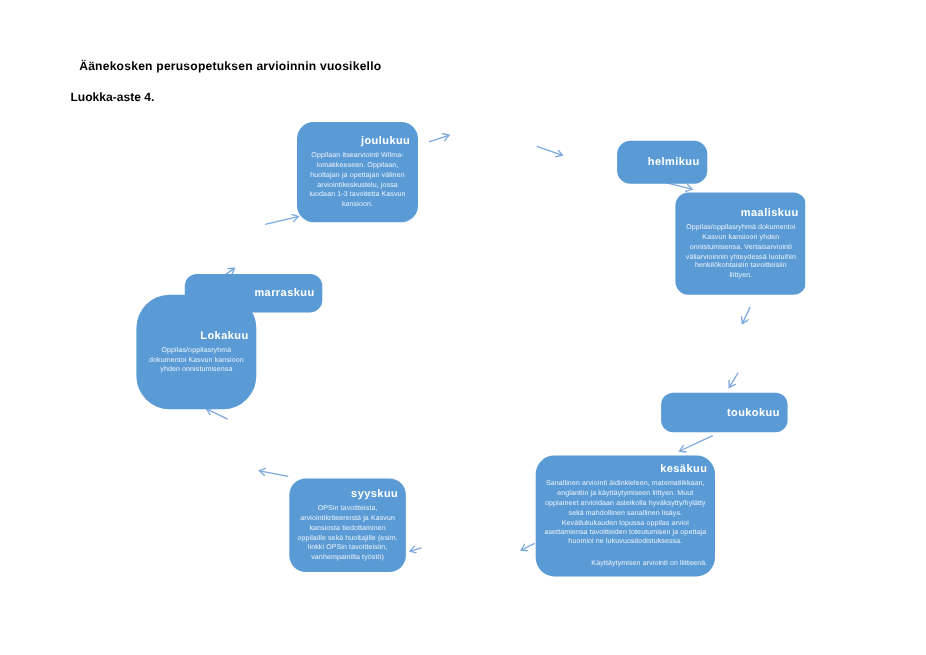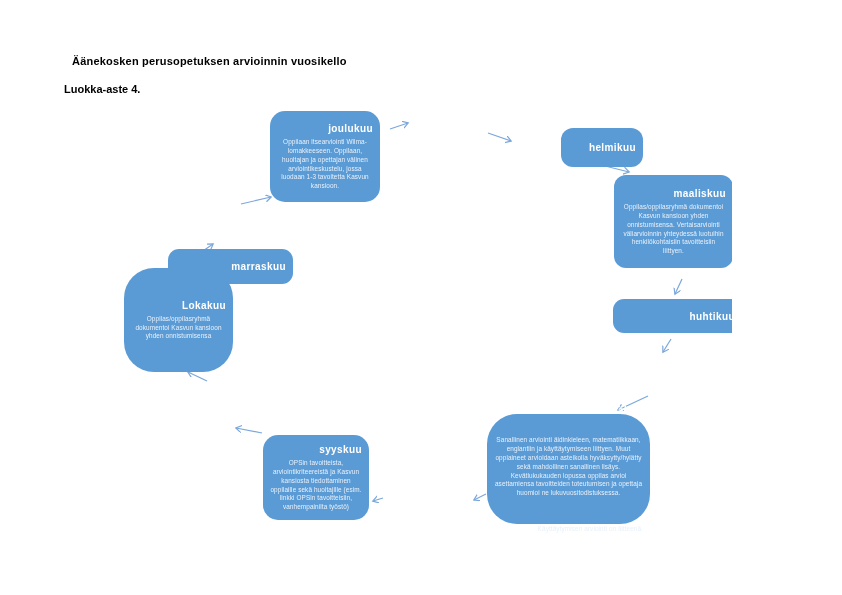--- a/index.html
+++ b/index.html
@@ -128,9 +128,6 @@
     <div class="m-body">Oppilas/oppilasryhmä dokumentoi Kasvun kansioon yhden onnistumisensa. Vertaisarviointi väliarvioinnin yhteydessä luotuihin henkilökohtaisiin tavoitteisiin liittyen.</div>
   </div>
 
-  <div class="month-box m-huhtikuu">
-    <div class="m-label">huhtikuu</div>
-  </div>
 
 
   <div class="month-box m-kesakuu">

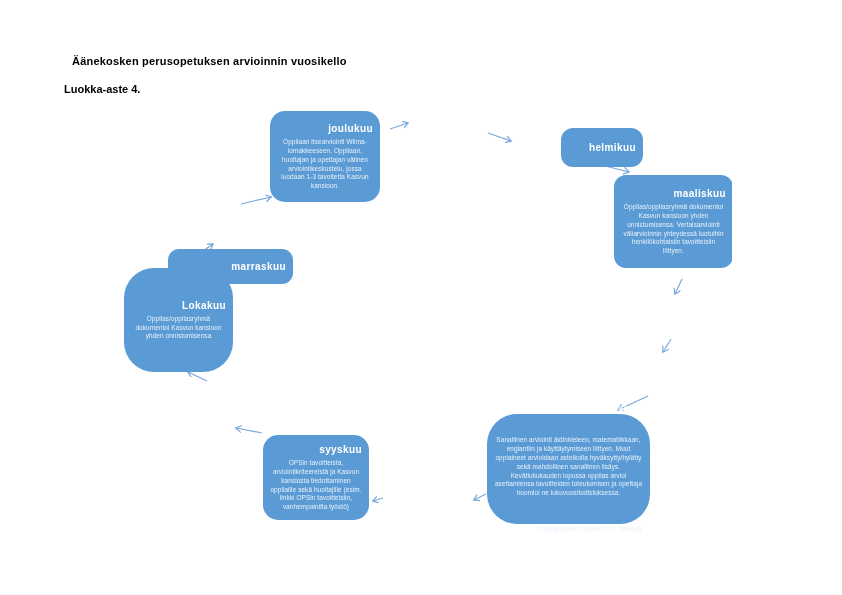--- a/index.html
+++ b/index.html
@@ -129,6 +129,9 @@
   </div>
 
 
+  <div class="month-box m-toukokuu">
+    <div class="m-label">toukokuu</div>
+  </div>
 
   <div class="month-box m-kesakuu">
     <div class="m-label">kesäkuu</div>

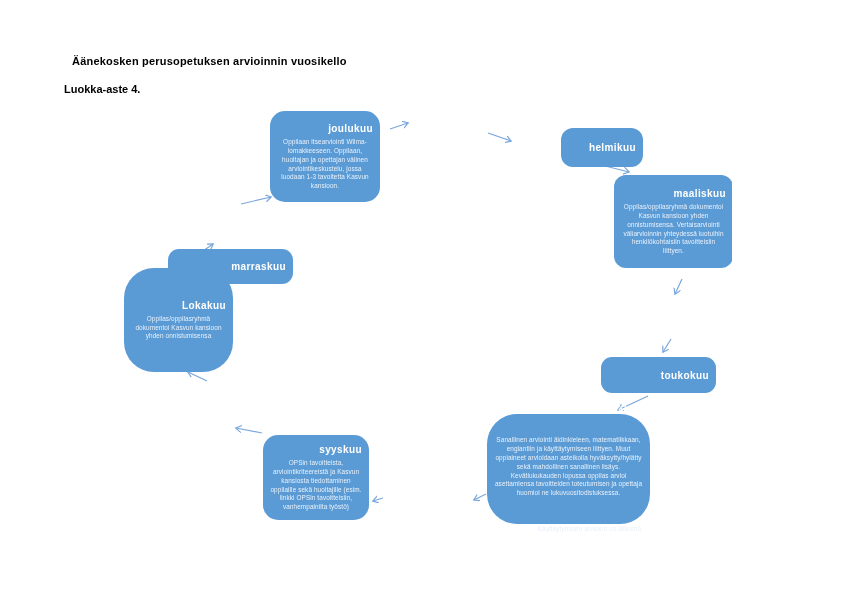--- a/index.html
+++ b/index.html
@@ -69,7 +69,7 @@
   .m-maaliskuu { left:614px; top:175px; width:119px; height:93px;  border-radius:12px; }
   .m-huhtikuu  { left:613px; top:299px; width:129px; height:34px;  border-radius:11px; }
   .m-toukokuu  { left:601px; top:357px; width:115px; height:36px;  border-radius:11px; }
-  .m-kesakuu   { left:487px; top:414px; width:163px; height:110px; border-radius:30px;gap:16px; }
+  .m-kesakuu   { left:487px; top:414px; width:163px; height:110px; border-radius:17px; }
   .m-heinakuu  { left:385px; top:482px; width:82px;  height:37px;  border-radius:11px; }
   .m-elokuu    { left:263px; top:435px; width:106px; height:85px;  border-radius:15px; }
   .m-syyskuu   { left:159px; top:382px; width:116px; height:44px;  border-radius:13px; }

